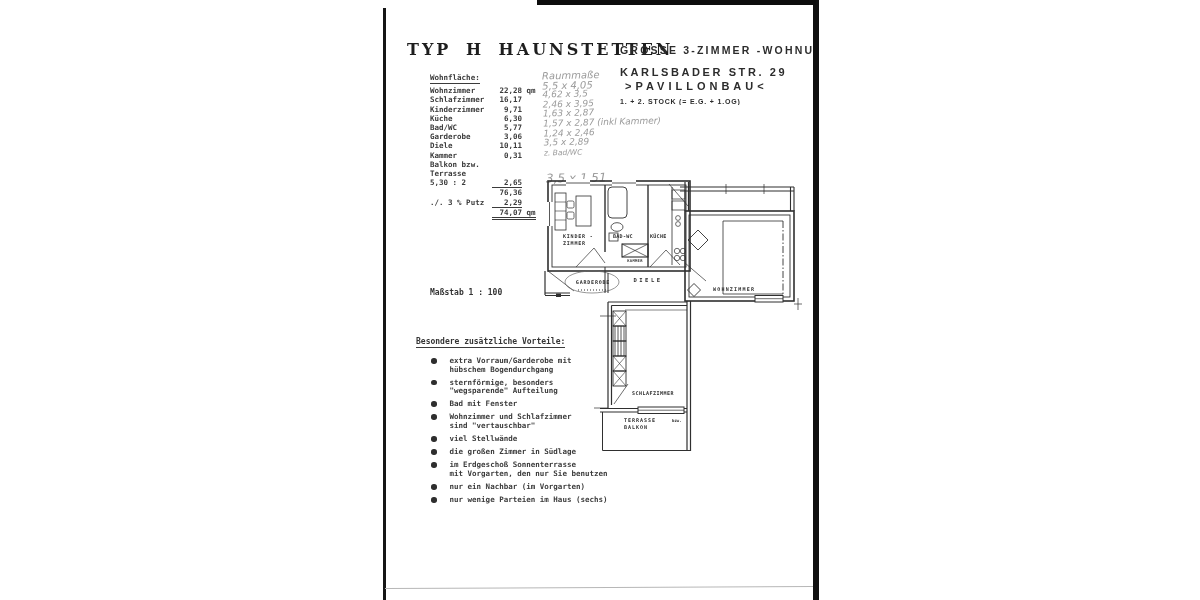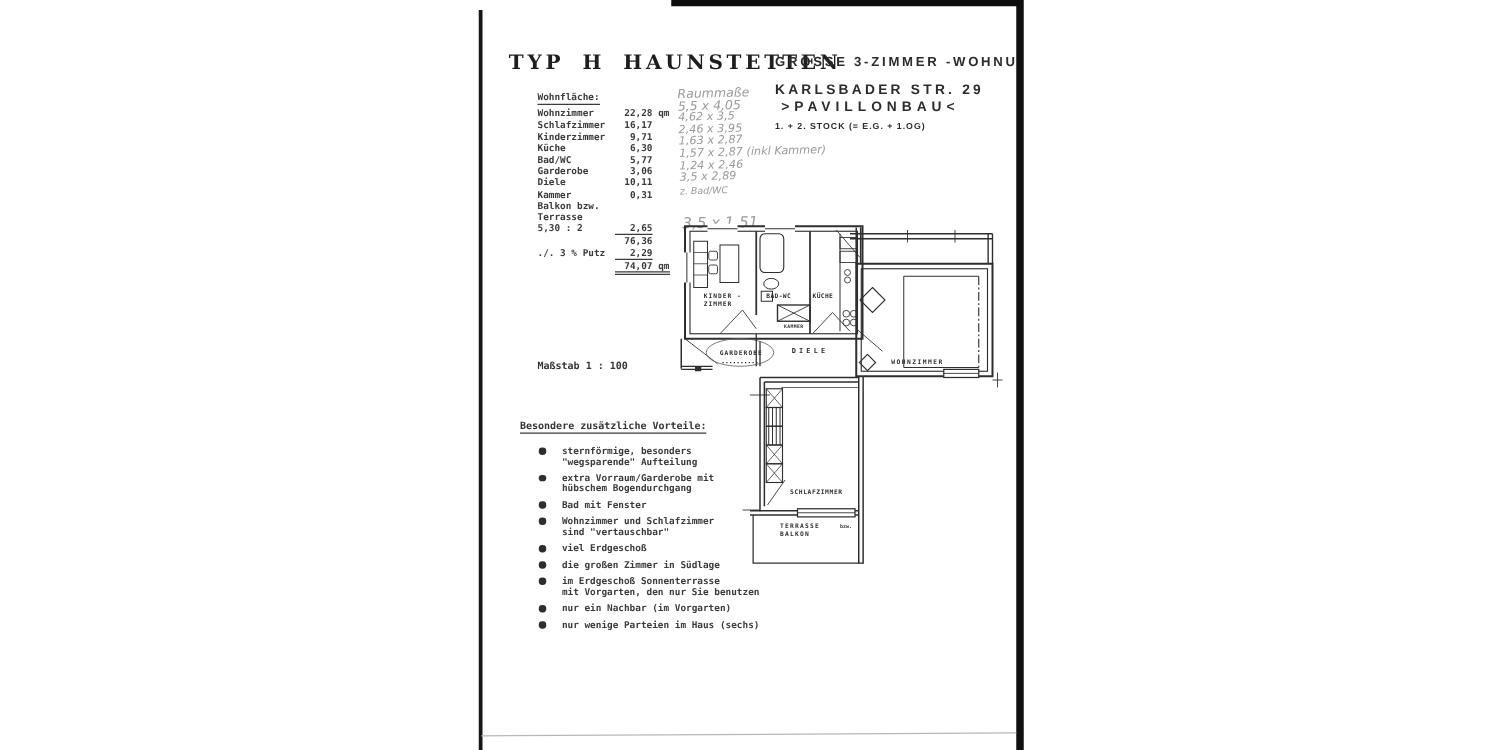--- a/index.html
+++ b/index.html
@@ -153,13 +153,13 @@
     <div class="adv-list">
       <div class="adv-item">
           <span class="adv-bullet"></span>
+          <div class="adv-text mono">extra Vorraum/Garderobe mit
+hübschem Bogendurchgang</div>
+        </div>
+      <div class="adv-item">
+          <span class="adv-bullet"></span>
           <div class="adv-text mono">sternförmige, besonders
 "wegsparende" Aufteilung</div>
-        </div>
-      <div class="adv-item">
-          <span class="adv-bullet"></span>
-          <div class="adv-text mono">extra Vorraum/Garderobe mit
-hübschem Bogendurchgang</div>
         </div>
       <div class="adv-item">
           <span class="adv-bullet"></span>

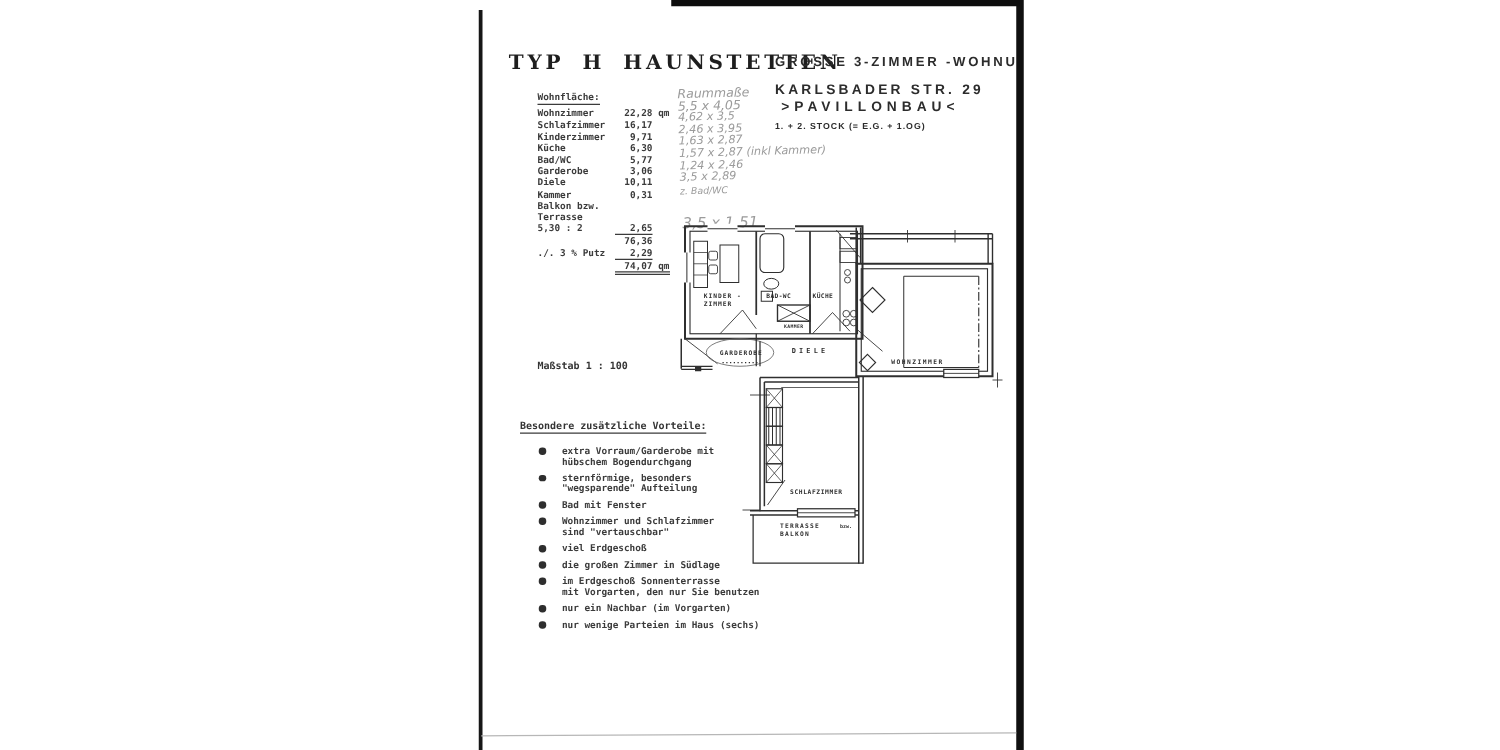--- a/index.html
+++ b/index.html
@@ -172,7 +172,7 @@
         </div>
       <div class="adv-item">
           <span class="adv-bullet"></span>
-          <div class="adv-text mono">viel Erdgeschoß</div>
+          <div class="adv-text mono">viel Stellwände</div>
         </div>
       <div class="adv-item">
           <span class="adv-bullet"></span>

